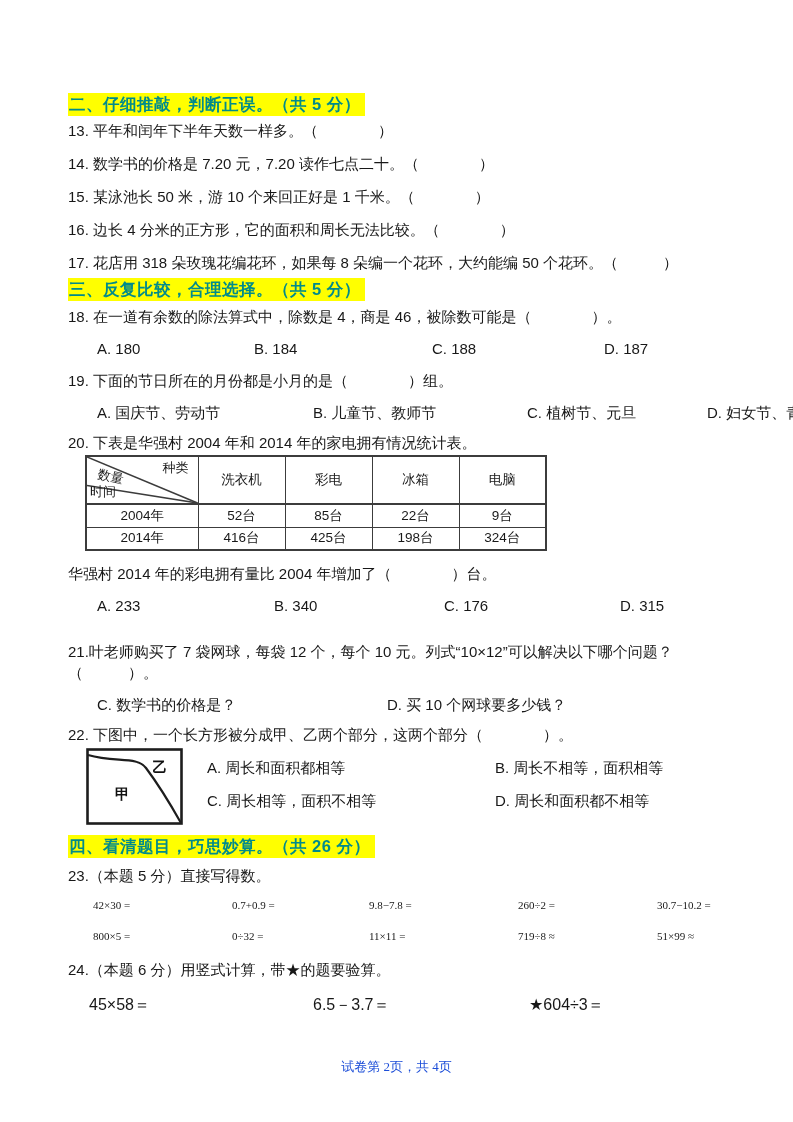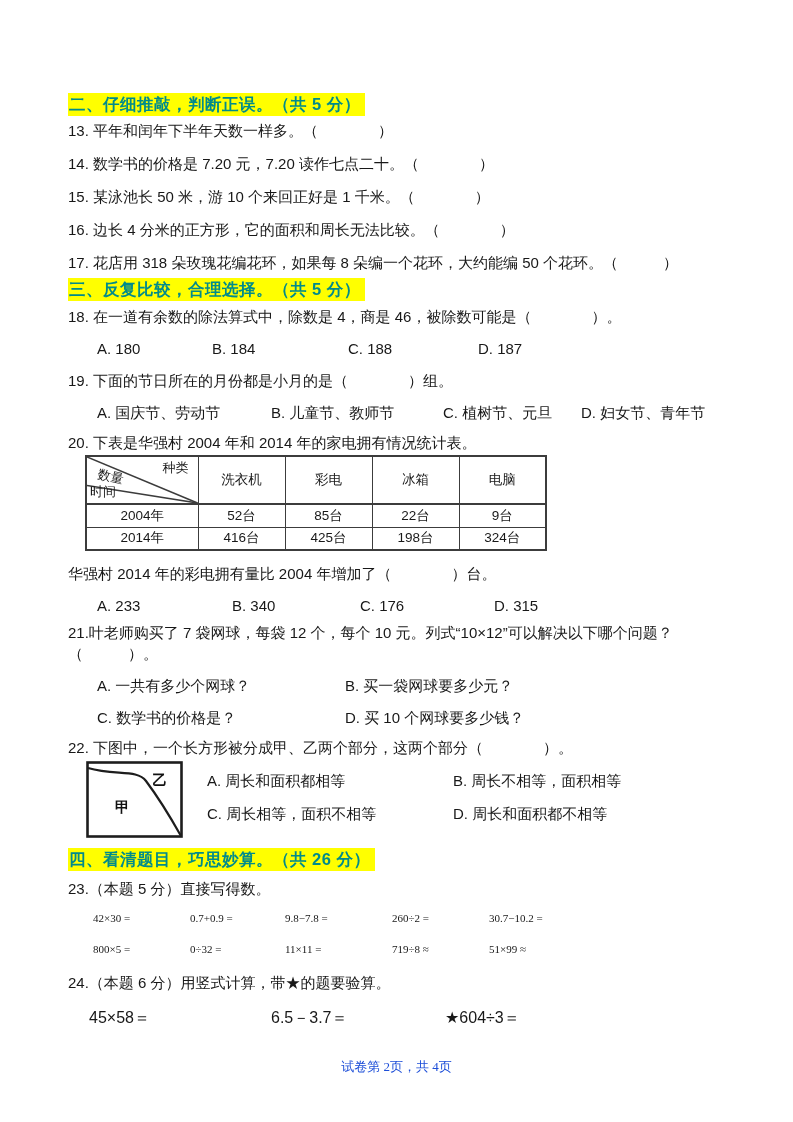--- a/index.html
+++ b/index.html
@@ -16,7 +16,7 @@
     letter-spacing:.5px;
   }
   .q { font-size:15px; line-height:21px; }
-  .opts { display:flex; font-size:15px; line-height:21px; }
+  .opts { display:flex; font-size:15px; line-height:21px;gap:42px; }
   .opts span { flex:none; }
   .stats { border-collapse:collapse; table-layout:fixed; margin:2px 0 0 17px; border:2px solid var(--line); }
   .stats th, .stats td {

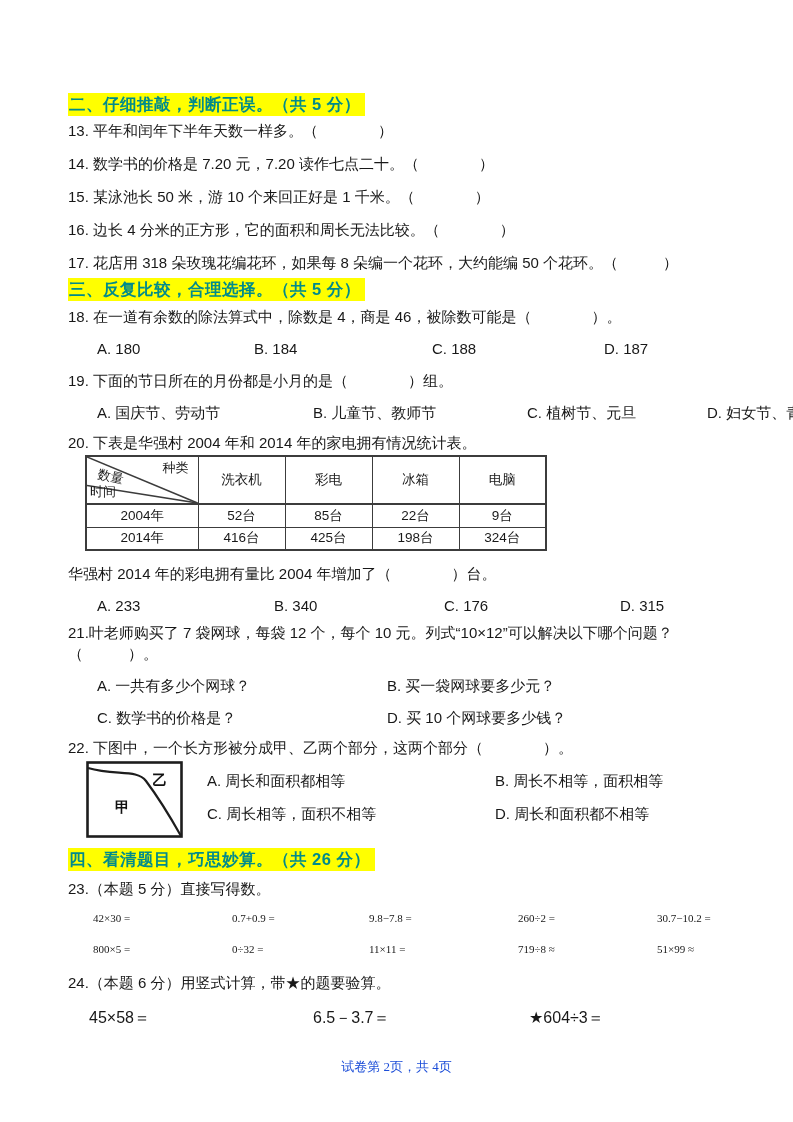--- a/index.html
+++ b/index.html
@@ -125,7 +125,7 @@
     <span>D. 315</span>
   </div>
 
-  <div class="q" style="margin-top:6px">21.叶老师购买了 7 袋网球，每袋 12 个，每个 10 元。列式“10×12”可以解决以下哪个问题？（　　　）。</div>
+  <div class="q" style="margin-top:25px">21.叶老师购买了 7 袋网球，每袋 12 个，每个 10 元。列式“10×12”可以解决以下哪个问题？（　　　）。</div>
   <div class="opts" style="margin-top:11px; padding-left:29px">
     <span style="width:248px">A. 一共有多少个网球？</span>
     <span>B. 买一袋网球要多少元？</span>

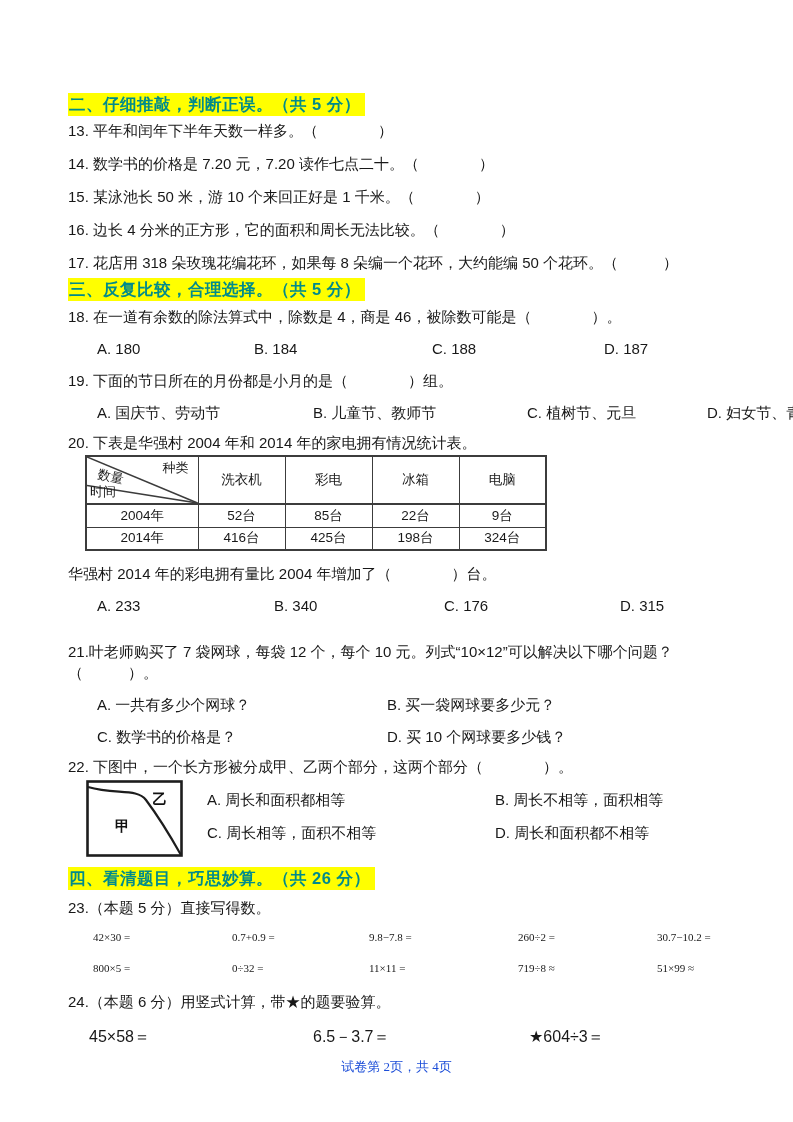--- a/index.html
+++ b/index.html
@@ -127,10 +127,6 @@
 
   <div class="q" style="margin-top:25px">21.叶老师购买了 7 袋网球，每袋 12 个，每个 10 元。列式“10×12”可以解决以下哪个问题？（　　　）。</div>
   <div class="opts" style="margin-top:11px; padding-left:29px">
-    <span style="width:248px">A. 一共有多少个网球？</span>
-    <span>B. 买一袋网球要多少元？</span>
-  </div>
-  <div class="opts" style="margin-top:11px; padding-left:29px">
     <span style="width:248px">C. 数学书的价格是？</span>
     <span>D. 买 10 个网球要多少钱？</span>
   </div>

